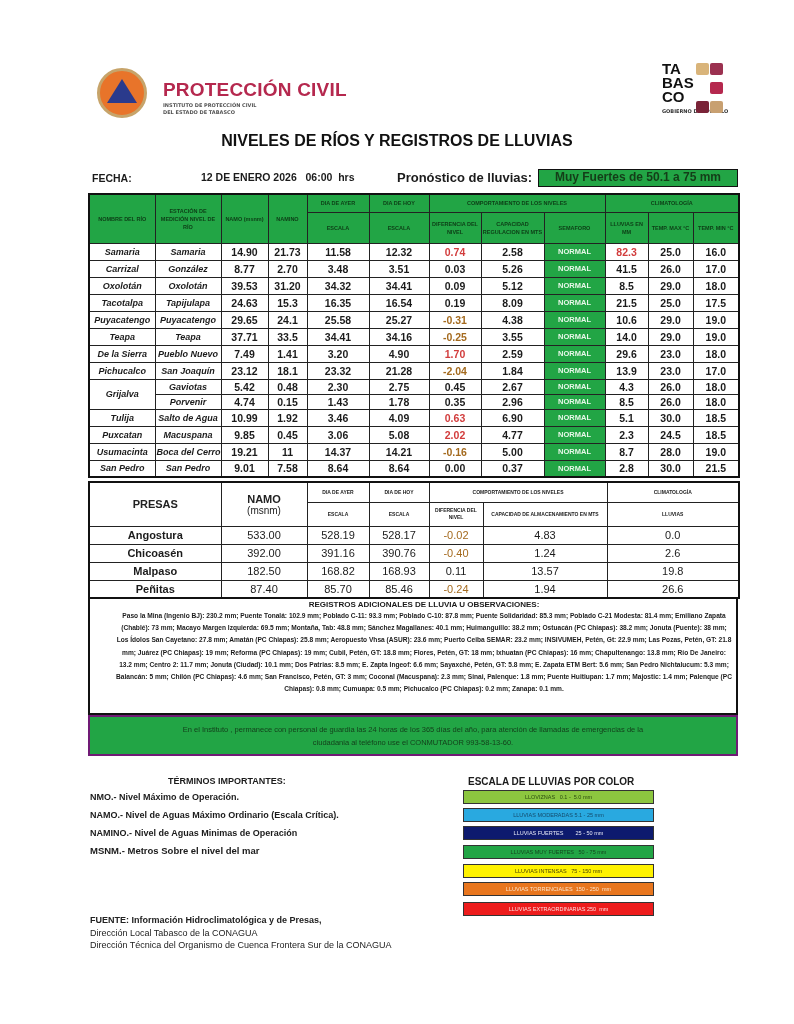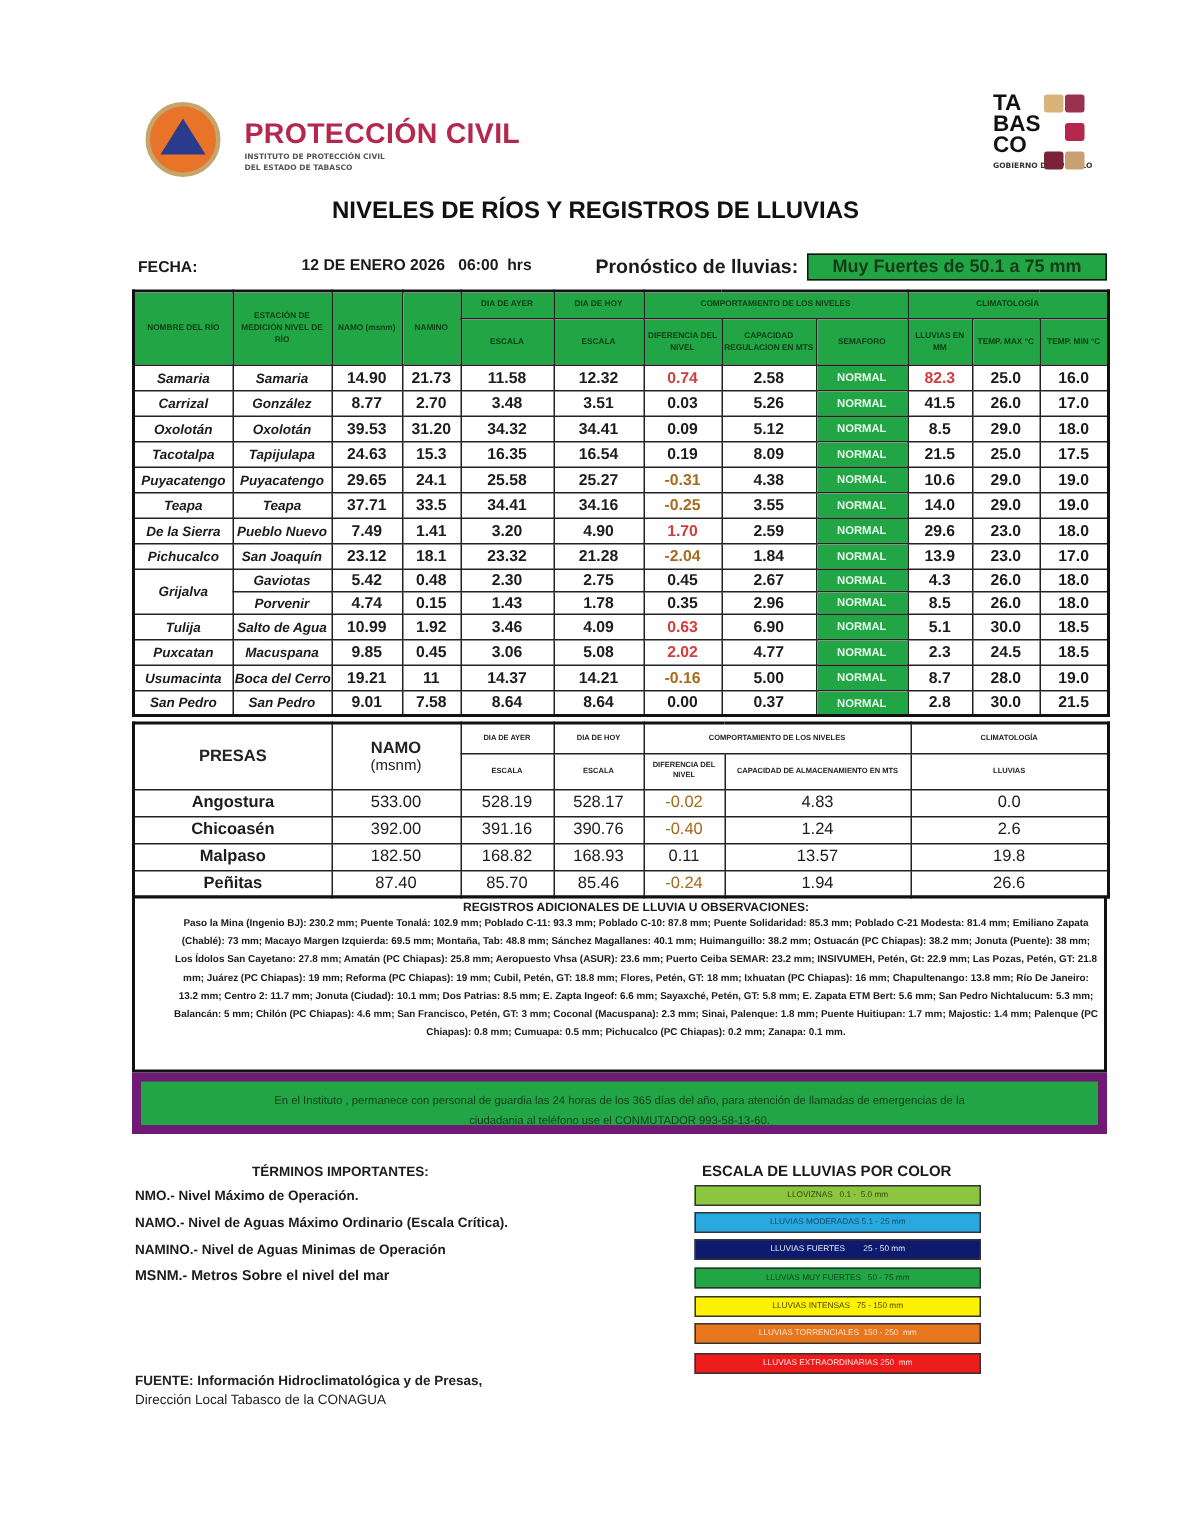--- a/index.html
+++ b/index.html
@@ -52,7 +52,7 @@
   .reg .rt { text-align: center; font-size: 8px; font-weight: 700; margin-top: 2px; font-family: "Liberation Sans", sans-serif; }
   .reg .rb { font-size: 6.6px; font-weight: 700; line-height: 12.2px; text-align: center; padding: 1px 3px 0 3px; font-family: "Liberation Sans", sans-serif; }
 
-  .banner { position: absolute; left: 88px; top: 715px; width: 650px; height: 41px; background: #22a545; border: 6px solid #701a75;
+  .banner { position: absolute; left: 88px; top: 715px; width: 650px; height: 41px; background: #22a545; border: 2px solid #701a75;
             color: #133e1a; font-size: 7.5px; text-align: center; line-height: 13px; padding-top: 6px; font-family: "Liberation Sans", sans-serif; }
 
   

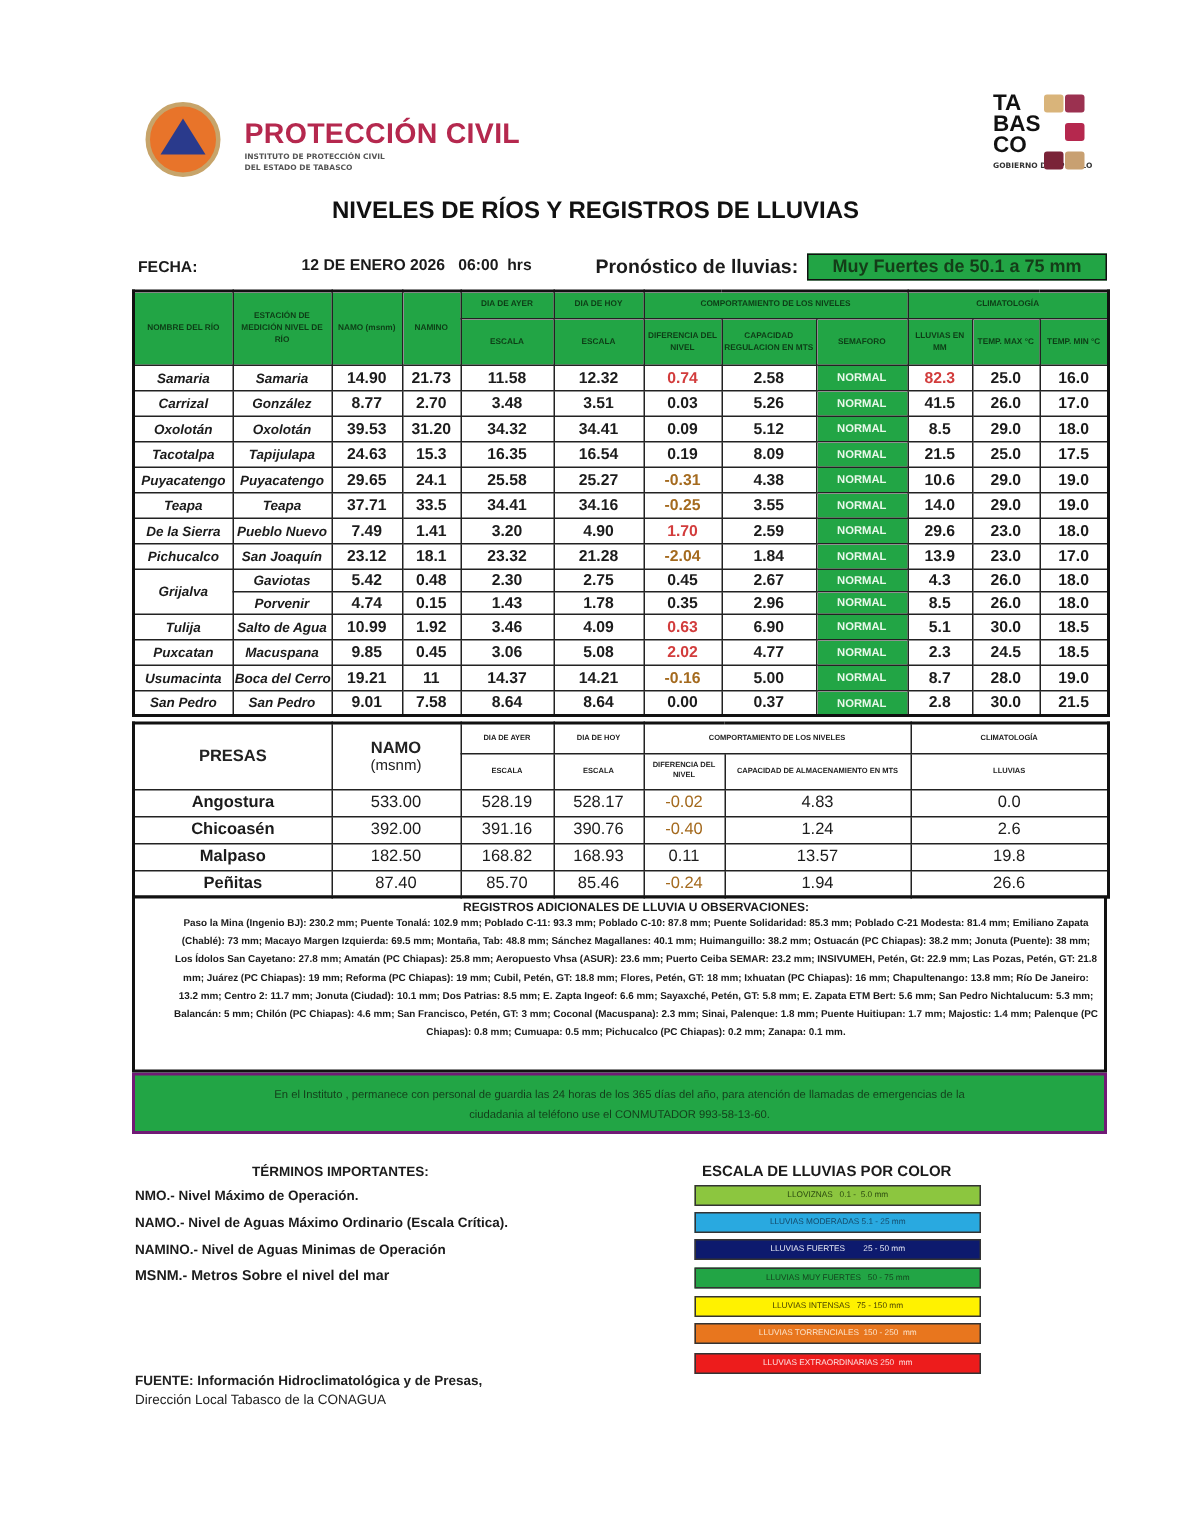--- a/index.html
+++ b/index.html
@@ -436,6 +436,7 @@
   <div class="fuente">
     <div class="fb">FUENTE: Información Hidroclimatológica y de Presas,</div>
     <div>Dirección Local Tabasco de la CONAGUA</div>
+    <div>Dirección Técnica del Organismo de Cuenca Frontera Sur de la CONAGUA</div>
   </div>
 </div>
 

